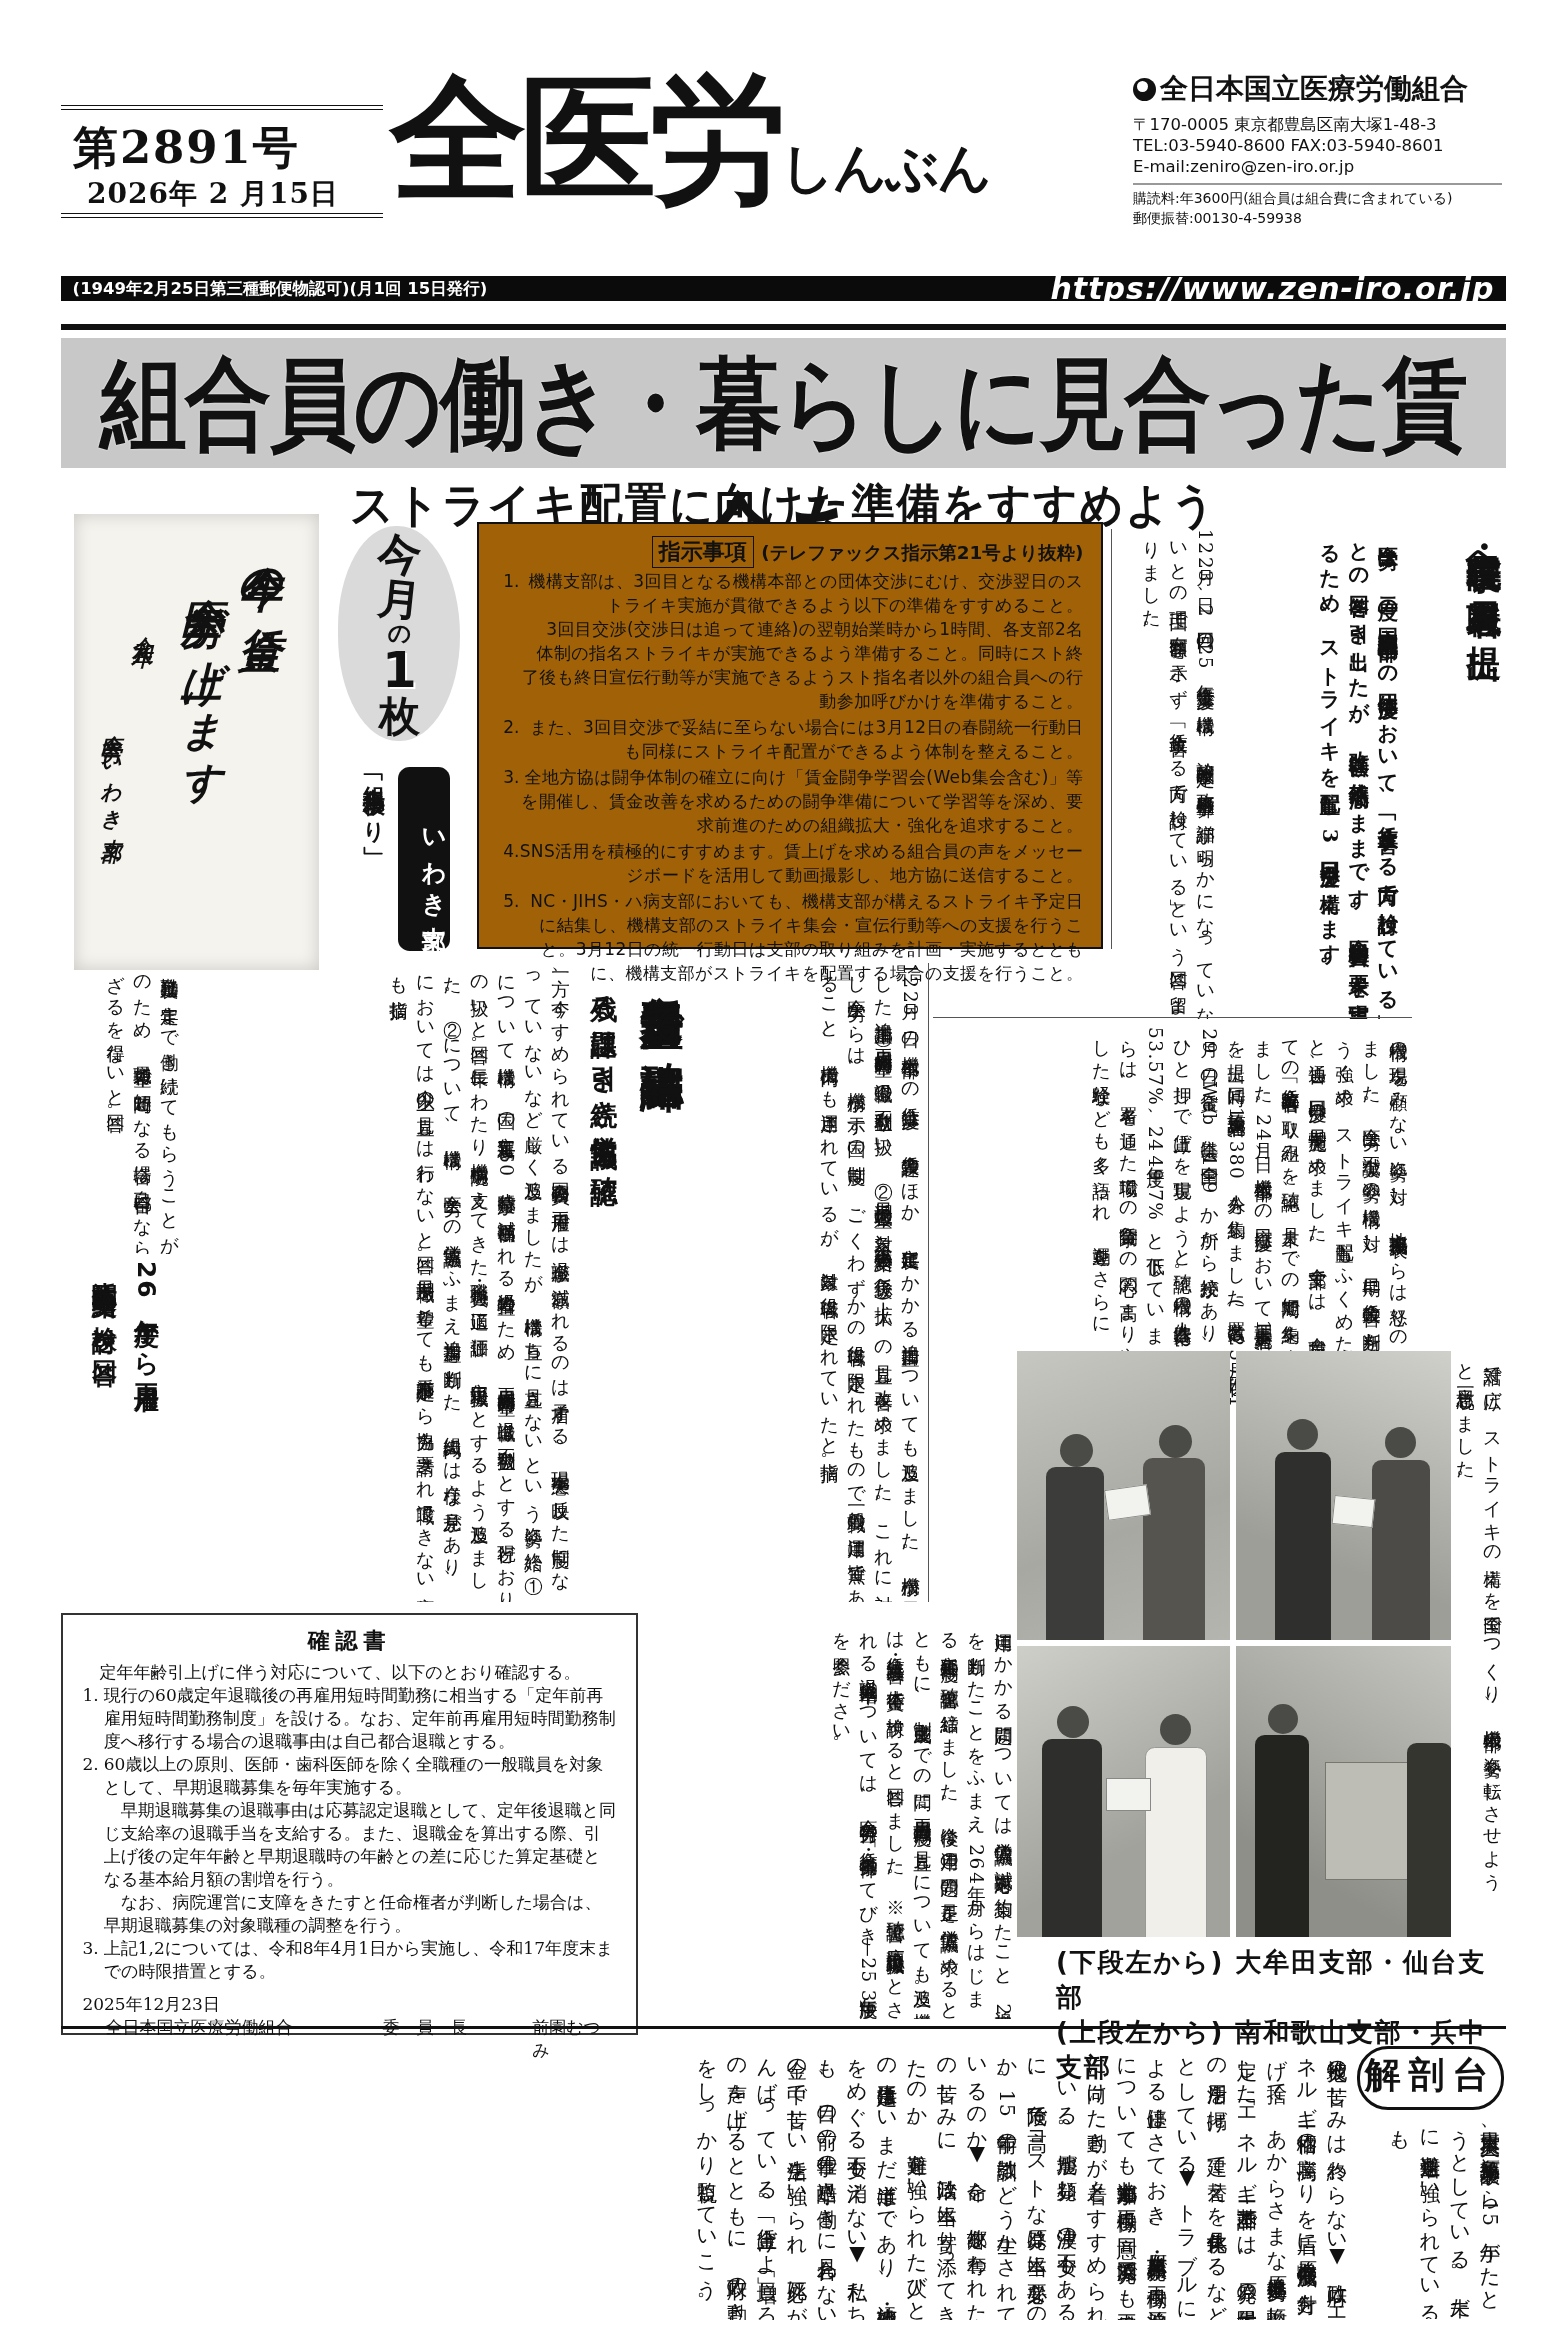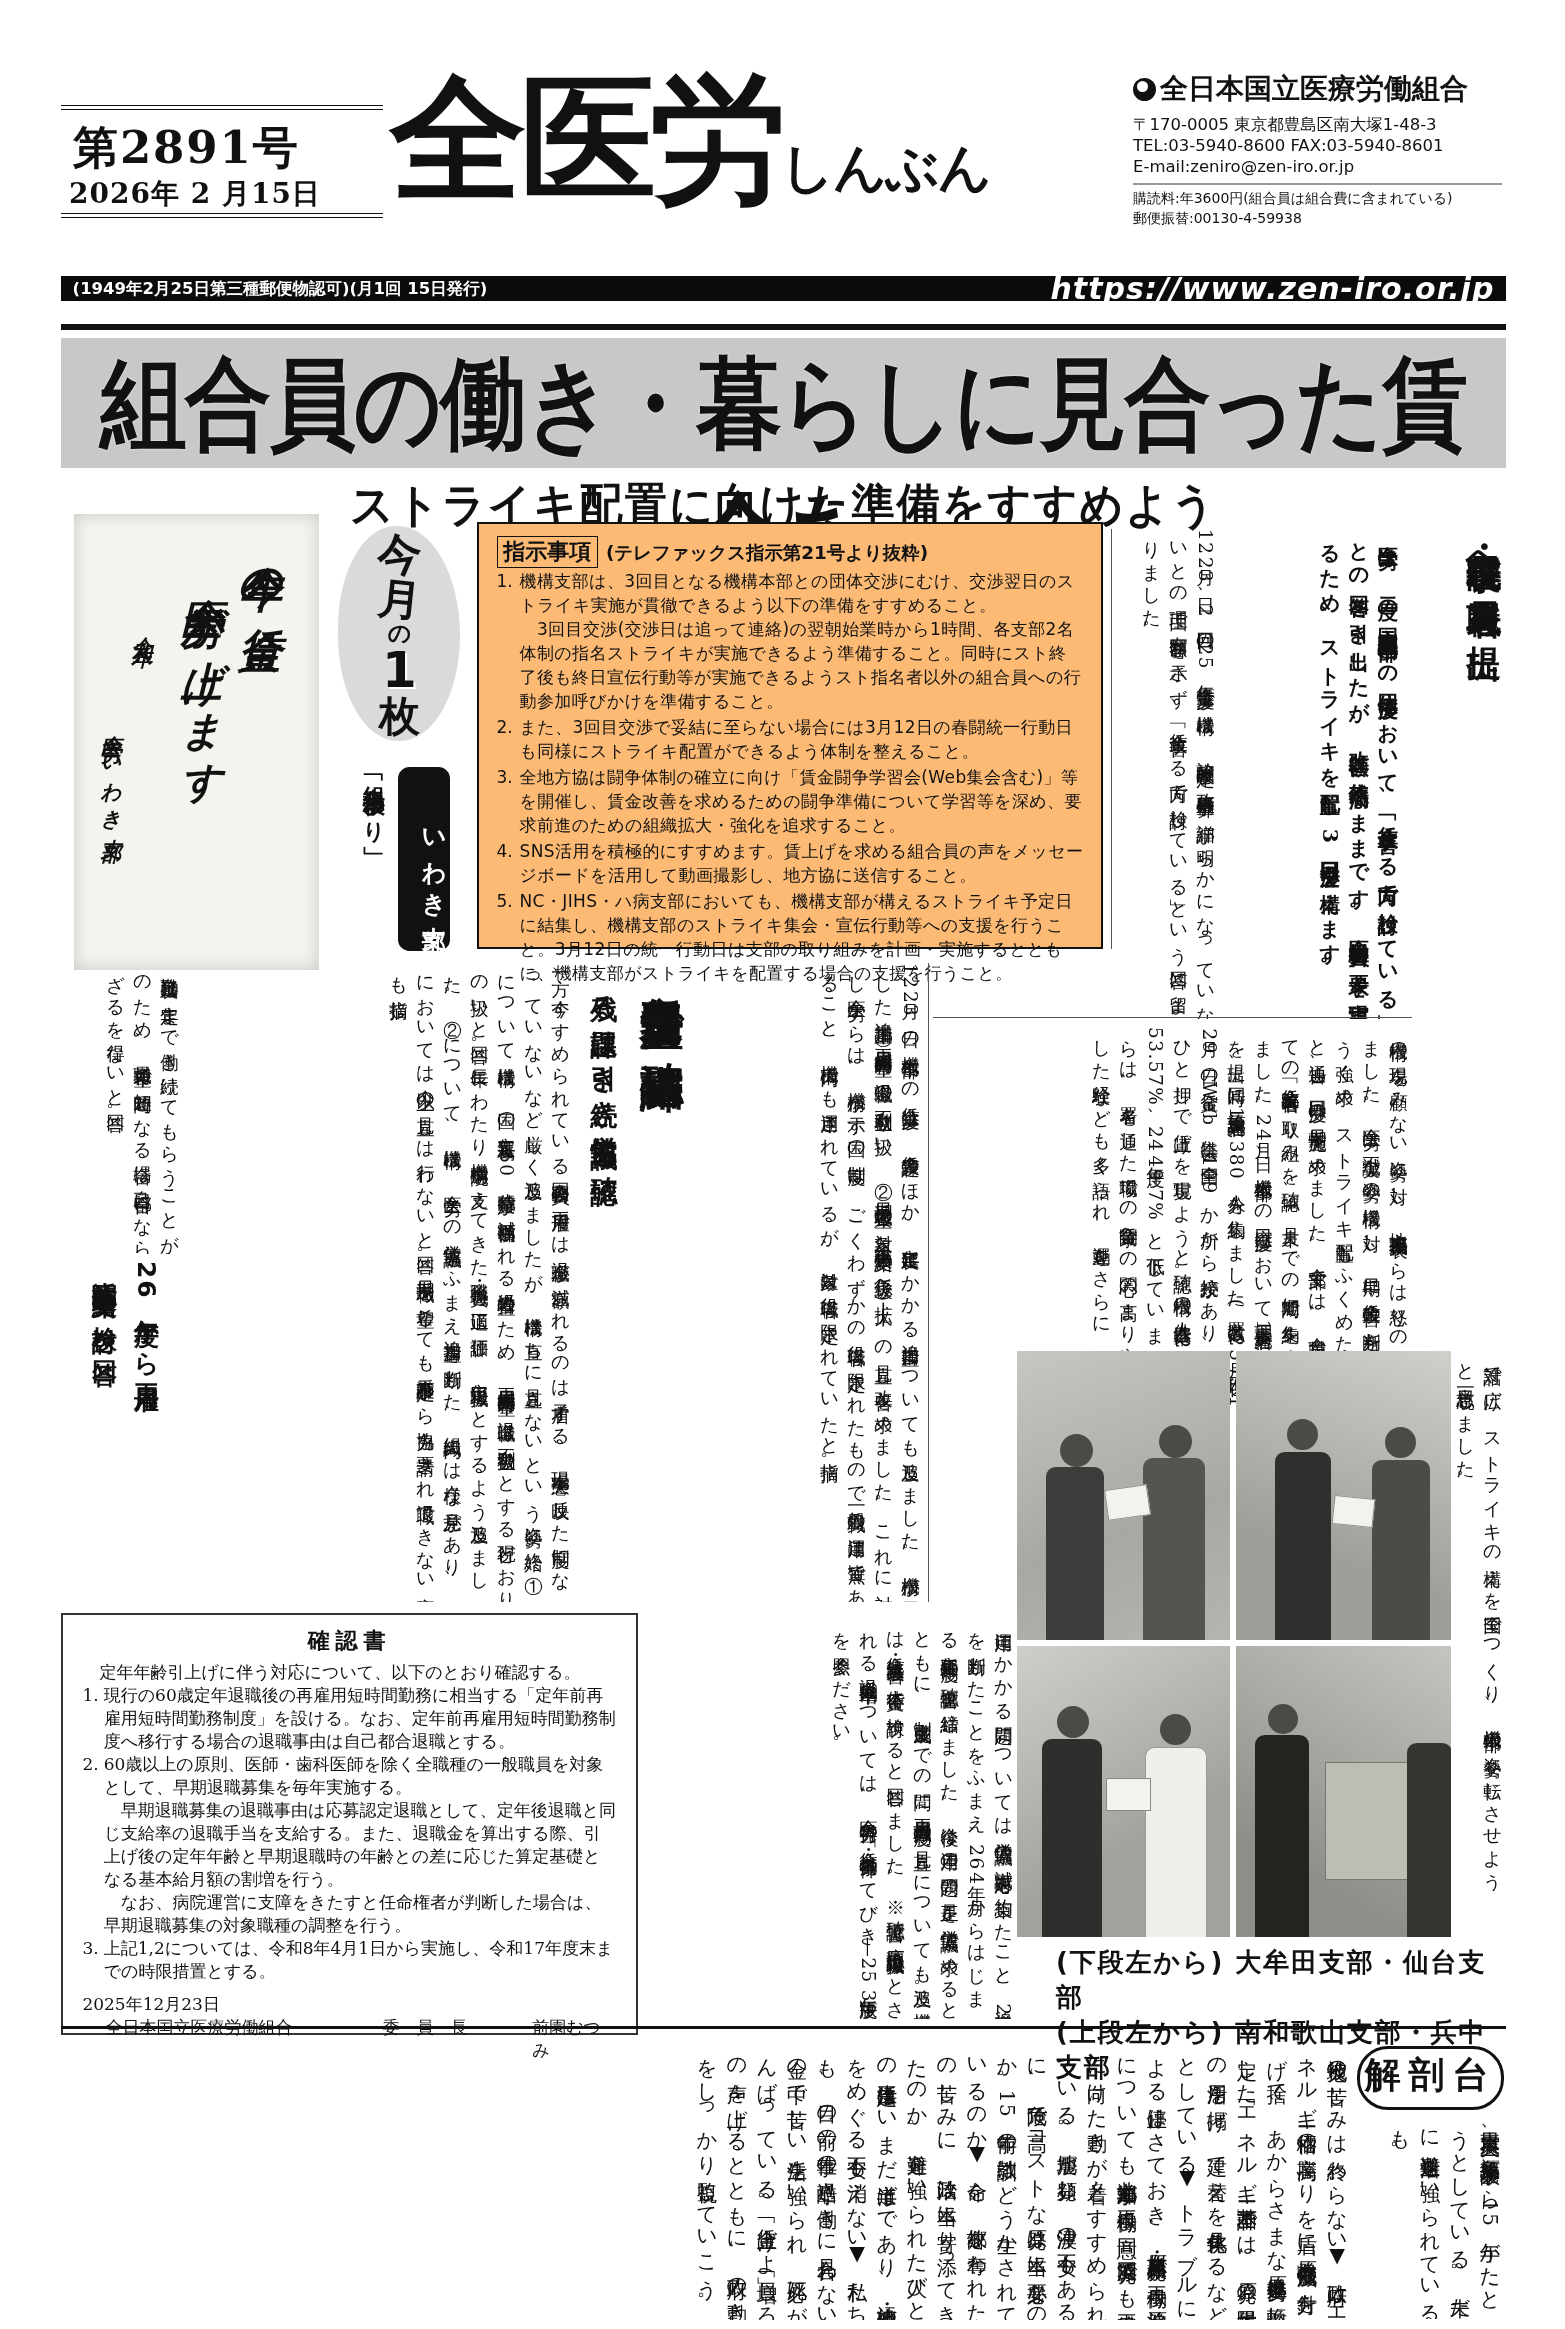--- a/index.html
+++ b/index.html
@@ -81,7 +81,7 @@
 
   <div class="abs dbl" style="left:61px;top:105px;width:322px;"></div>
   <div class="abs issue" style="left:73px;top:118px;width:311px;">第2891号</div>
-  <div class="abs mdate" style="left:69px;top:175px;width:311px;">2026年 2 月15日</div>
+  <div class="abs mdate" style="left:87px;top:175px;width:311px;">2026年 2 月15日</div>
   <div class="abs dbl" style="left:61px;top:213px;width:322px;"></div>
 
   <div class="abs" style="left:390px;top:70px;width:747px;height:165px;white-space:nowrap;">

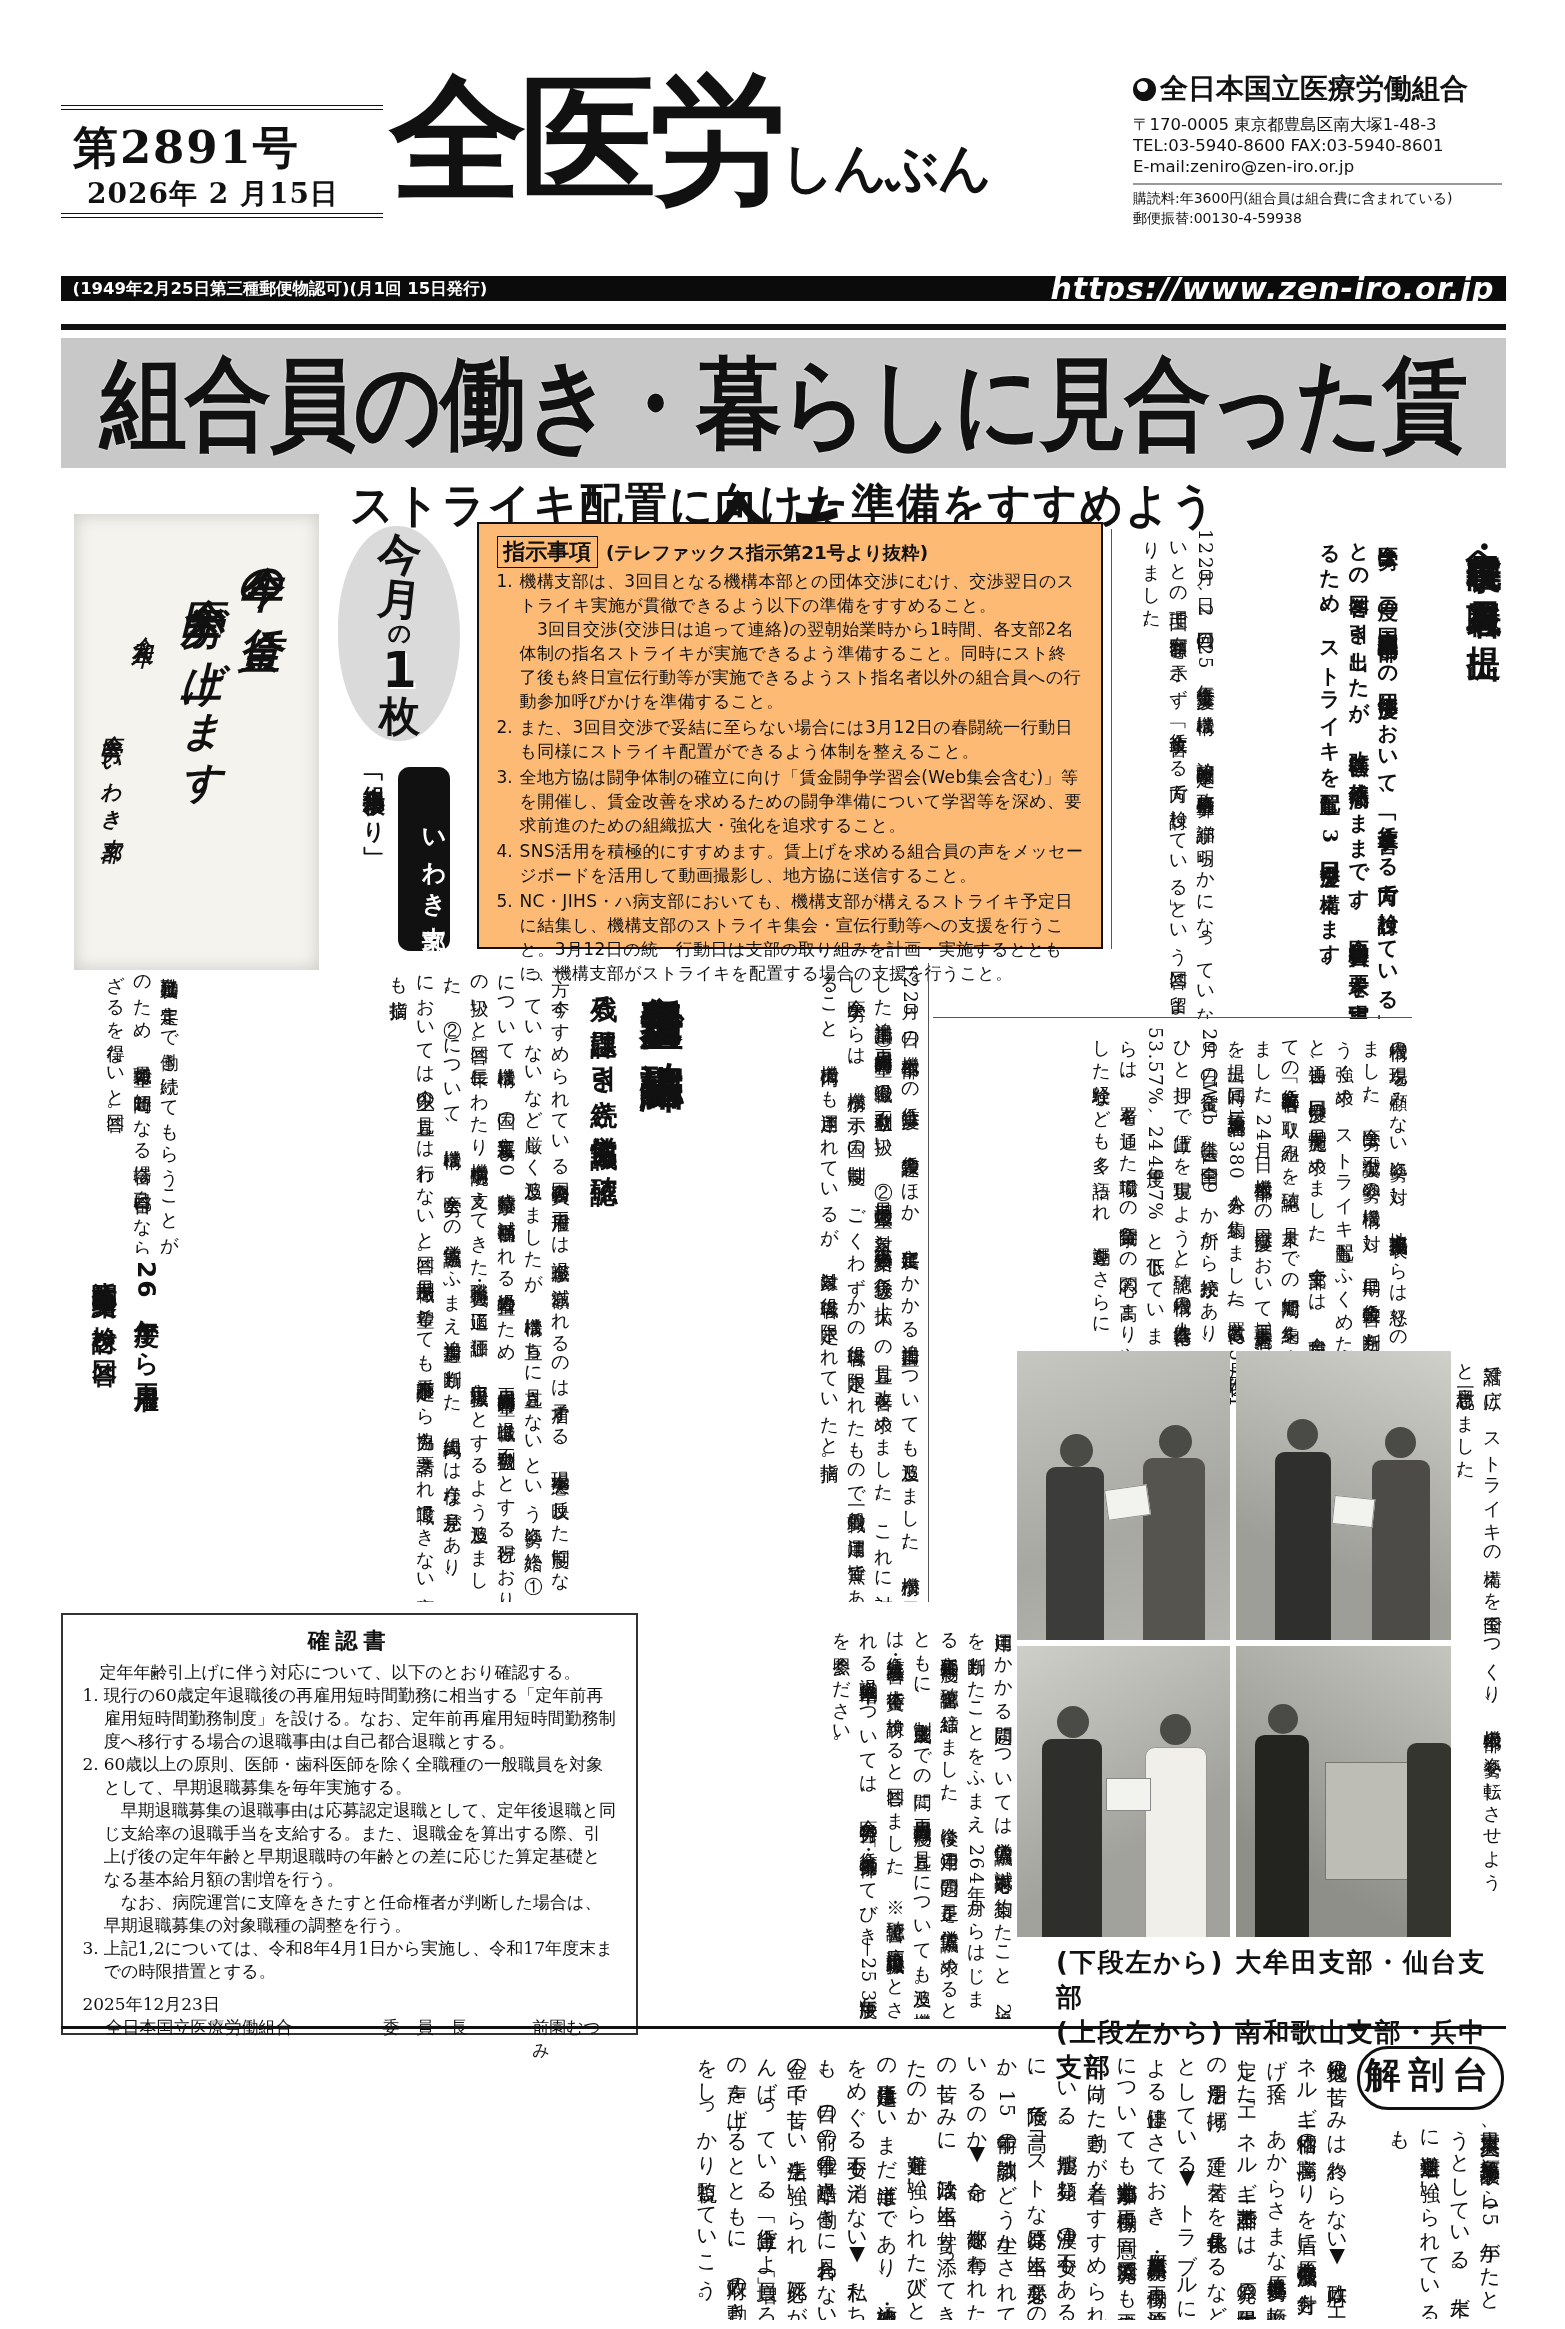--- a/index.html
+++ b/index.html
@@ -37,8 +37,8 @@
   .badge-ch{display:block;text-align:center;font-weight:900;line-height:1.02;}
   .blackbox{background:#111;color:#fff;border-radius:11.6px;text-align:center;}
   
-  .insbox{border:2.9px solid #111;background:#fdba74;padding:11.6px 17.5px 7.8px 17.5px;box-sizing:border-box;
-          font-family:"DejaVu Sans","Liberation Sans",sans-serif;}
+  .insbox{border:2.9px solid #111;background:#a16207;padding:11.6px 17.5px 7.8px 17.5px;box-sizing:border-box;
+          font-family:"DejaVu Sans","Liberation Sans",sans-serif;text-align:right;}
   .ins-title{display:inline-block;border:1.9px solid #111;font-size:22px;font-weight:bold;padding:0 5.8px;margin-right:7.8px;}
   .ins-src{font-size:18.4px;font-weight:bold;}
   .ins-item{display:flex;font-size:17px;line-height:24px;margin-top:1.9px;}

